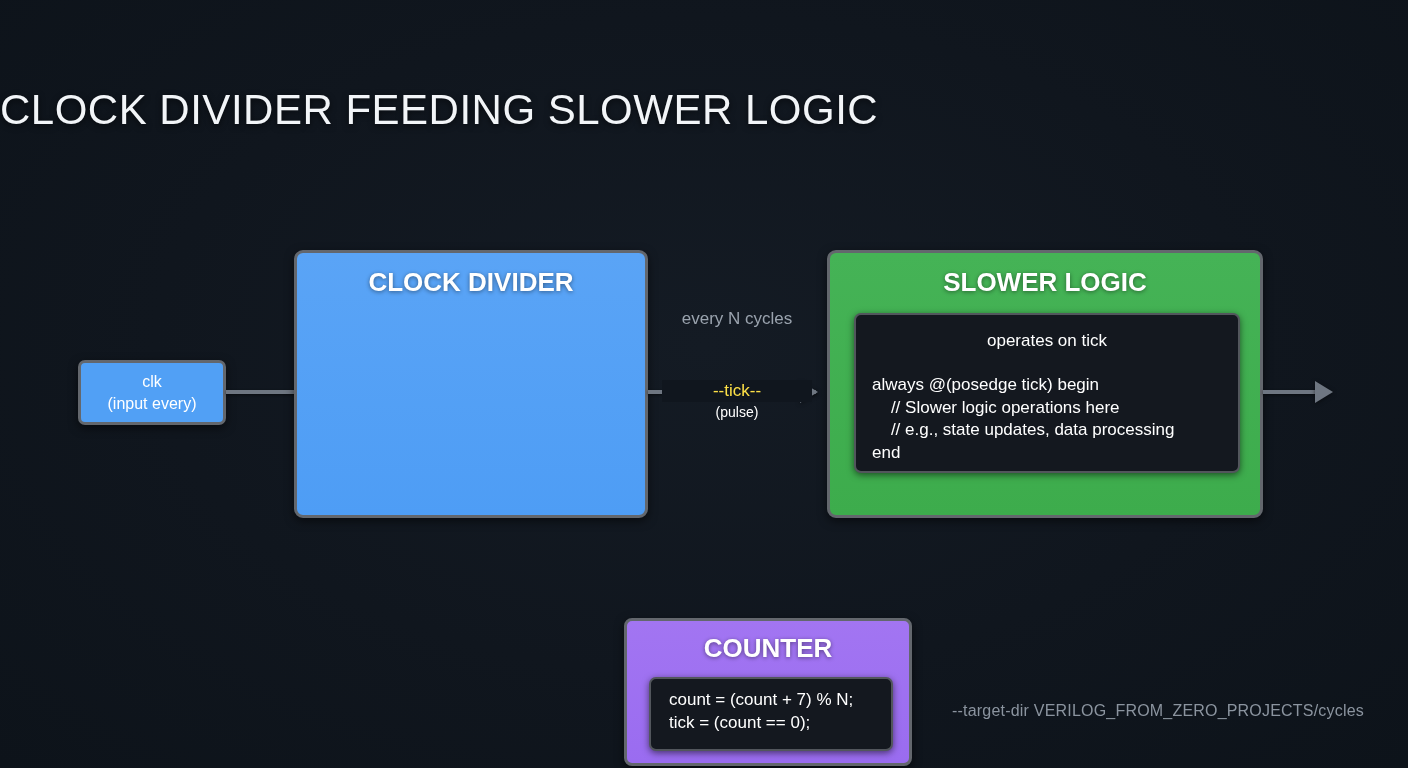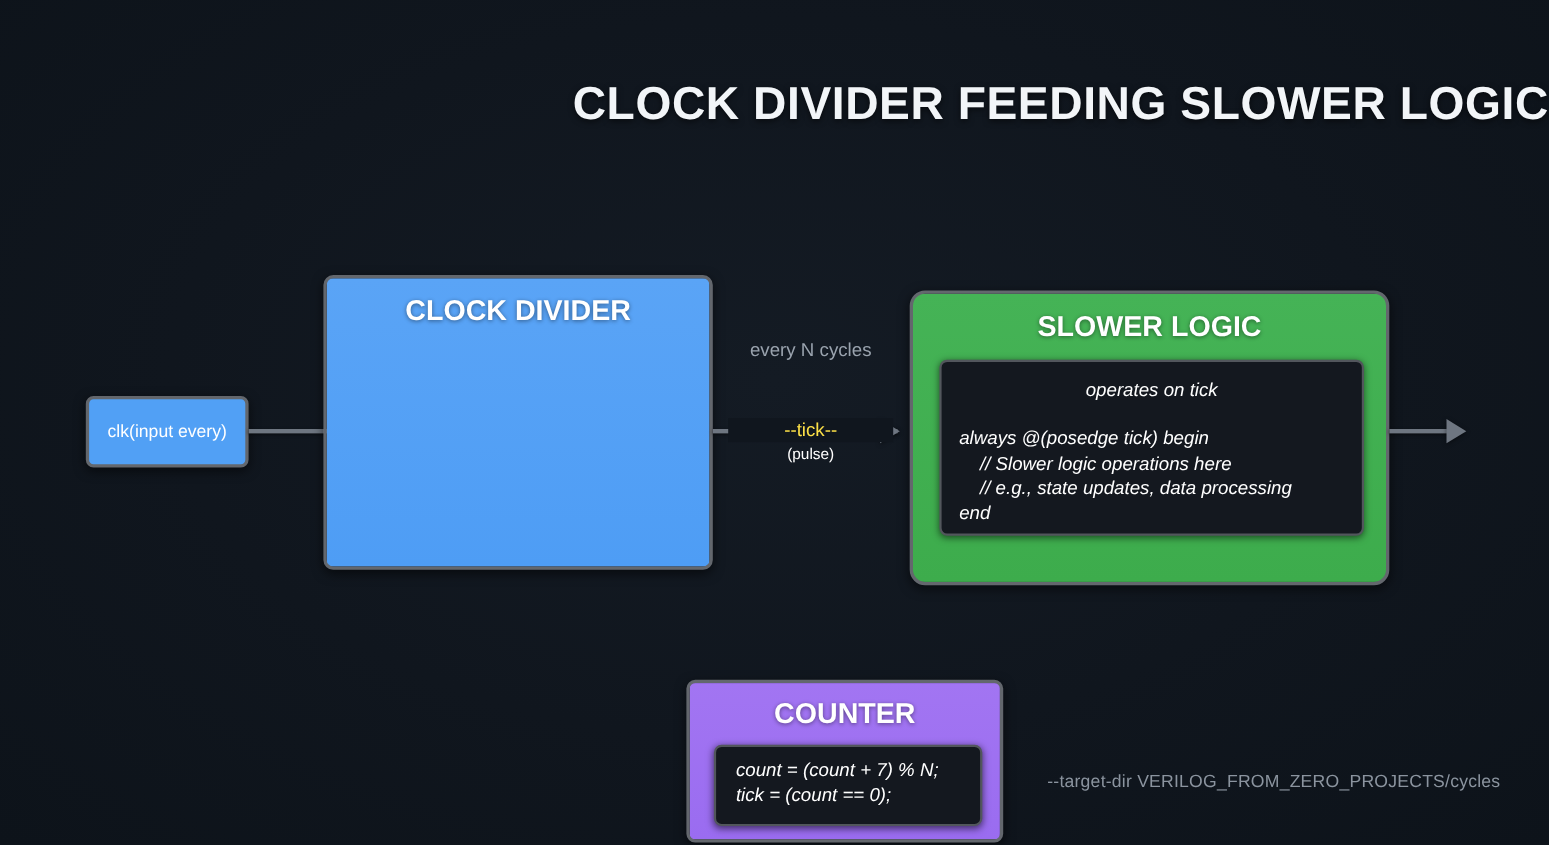--- a/index.html
+++ b/index.html
@@ -20,13 +20,13 @@
   
   #title {
     position: absolute;
-    top: 70px;
+    top: 86px;
     left: 0;
     width: 1408px;
-    text-align: right;
+    text-align: left;
     color: #f2f5f8;
     font-size: 42px;
-    font-weight: 700;
+    font-weight: 400;
     letter-spacing: 0.5px;
     text-shadow: 0 2px 6px rgba(0,0,0,0.6);
   }

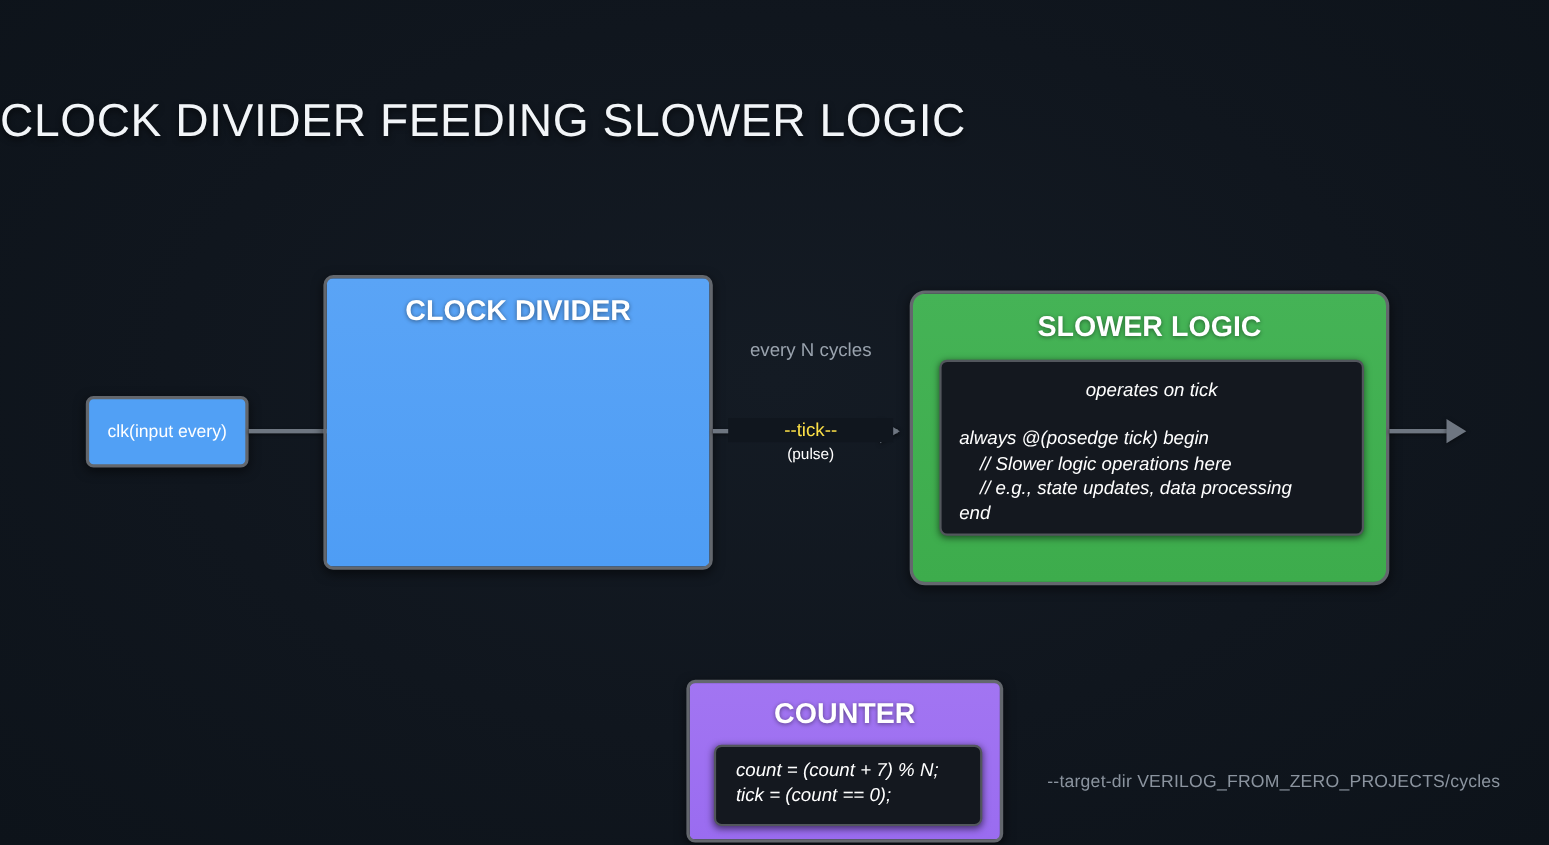--- a/index.html
+++ b/index.html
@@ -115,11 +115,10 @@
   
   #logic-box {
     left: 827px;
-    top: 264px;
+    top: 250px;
     width: 436px;
     height: 268px;
     background: linear-gradient(180deg, #45b356 0%, #3dac4c 100%);
-    border-radius: 14px;
   }
   #logic-title { top: 14px; }
 

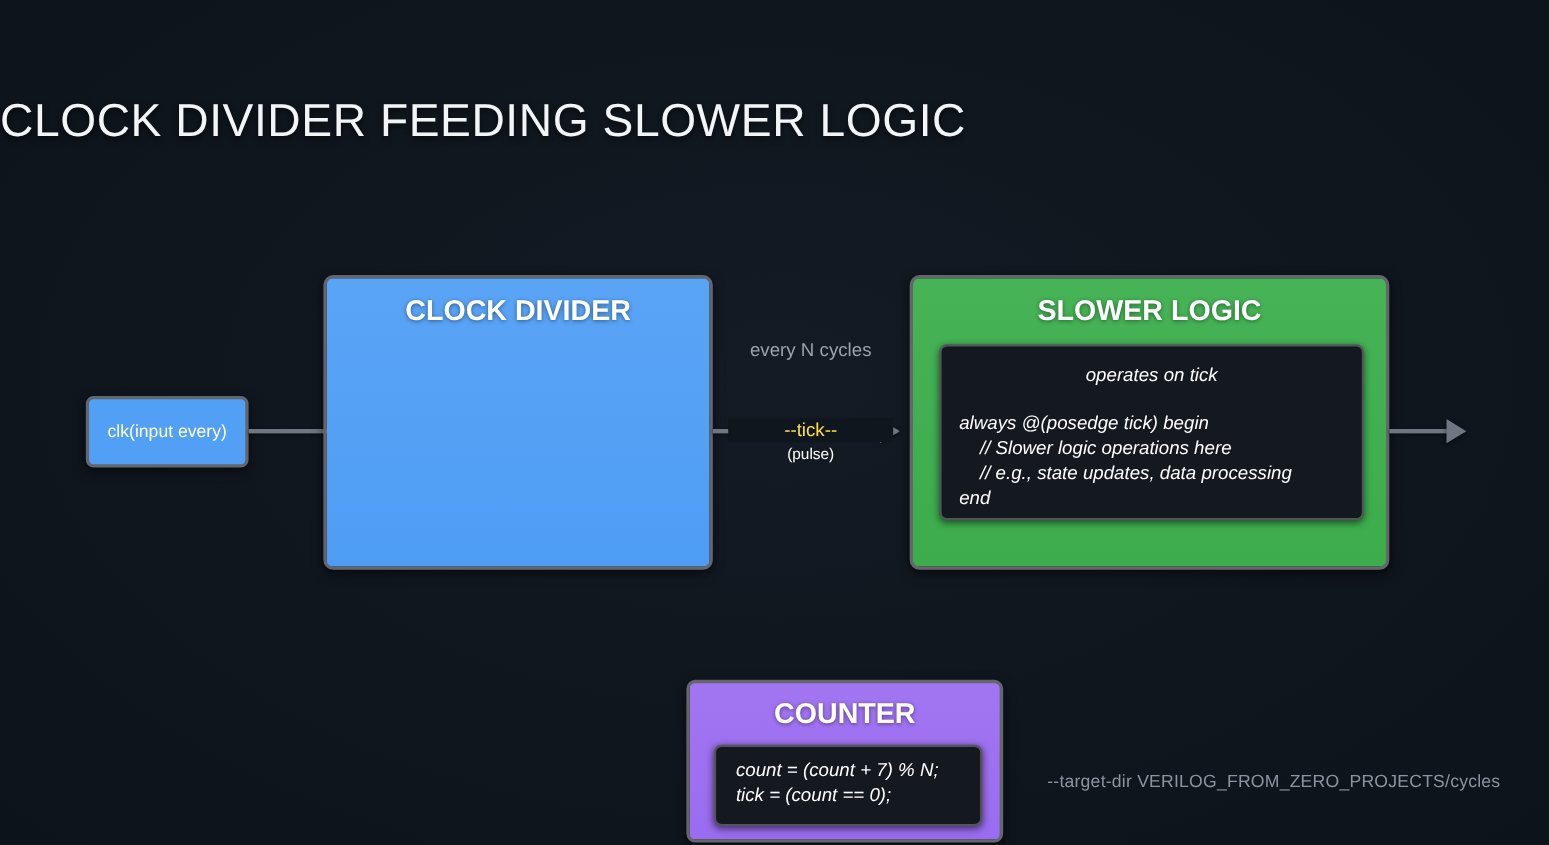--- a/index.html
+++ b/index.html
@@ -99,7 +99,6 @@
     border-radius: 7px;
     color: #ffffff;
     box-shadow: 0 2px 7px rgba(0,0,0,0.55);
-    font-style: italic;
   }
   #counter-code {
     left: 22px;

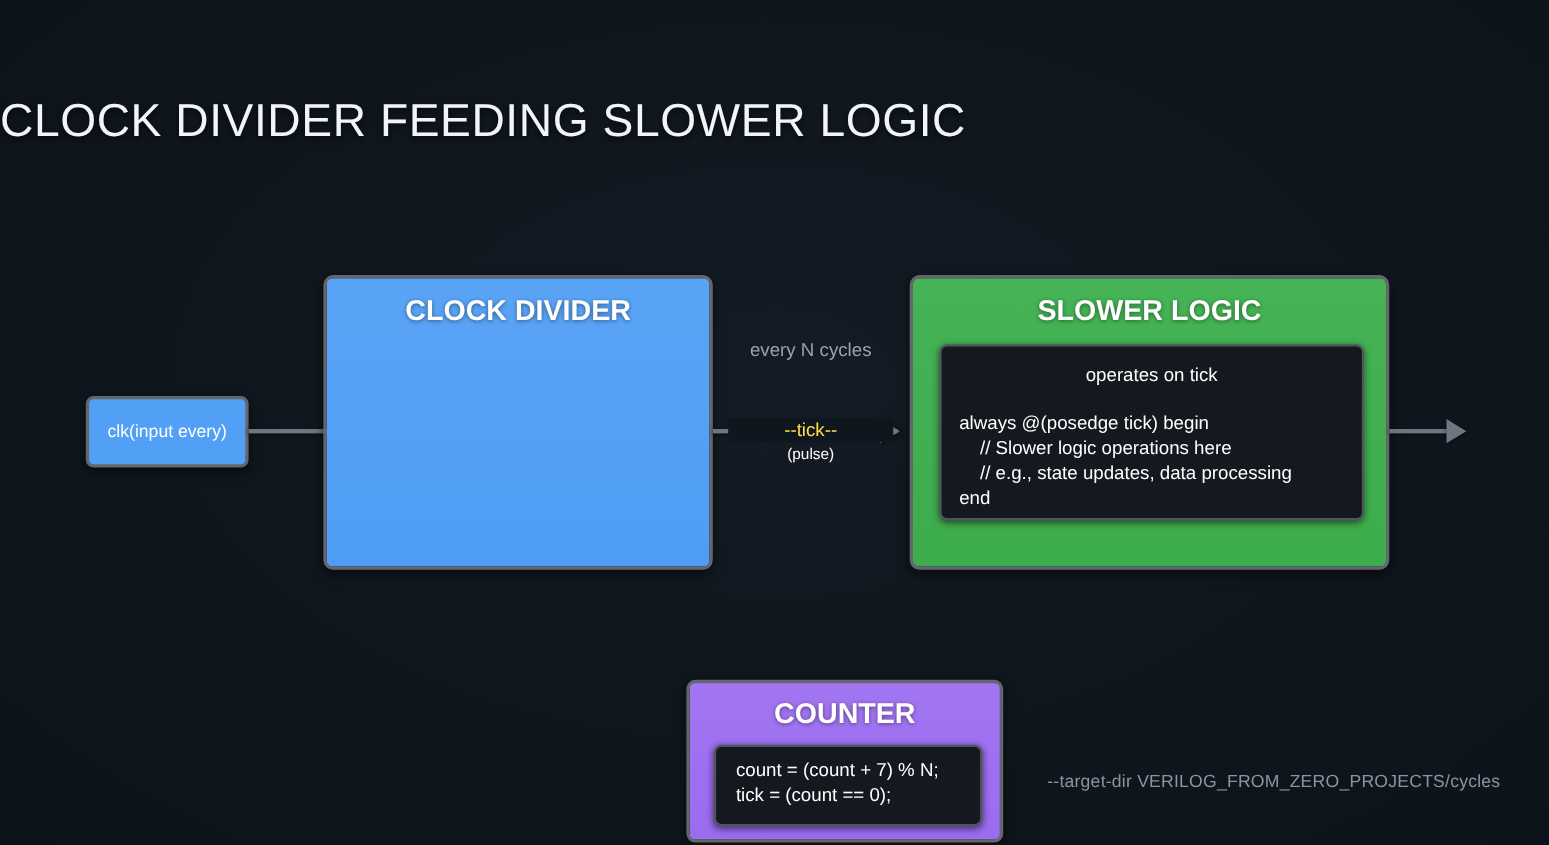--- a/index.html
+++ b/index.html
@@ -60,7 +60,7 @@
     border-width: 3px;
     border-radius: 7px;
     display: flex;
-    flex-direction: row;
+    flex-direction: column;
     align-items: center;
     justify-content: center;
     color: #ffffff;

